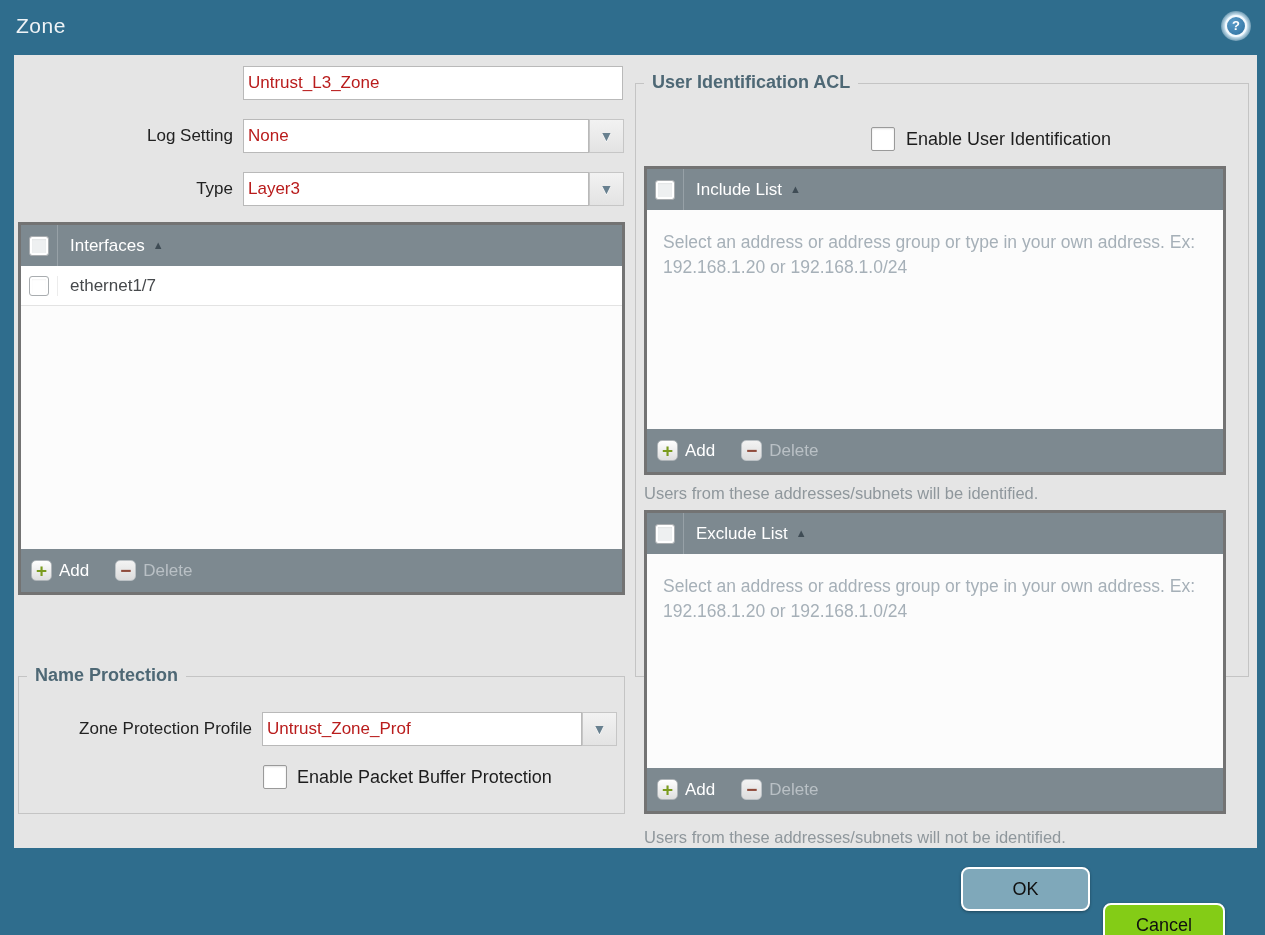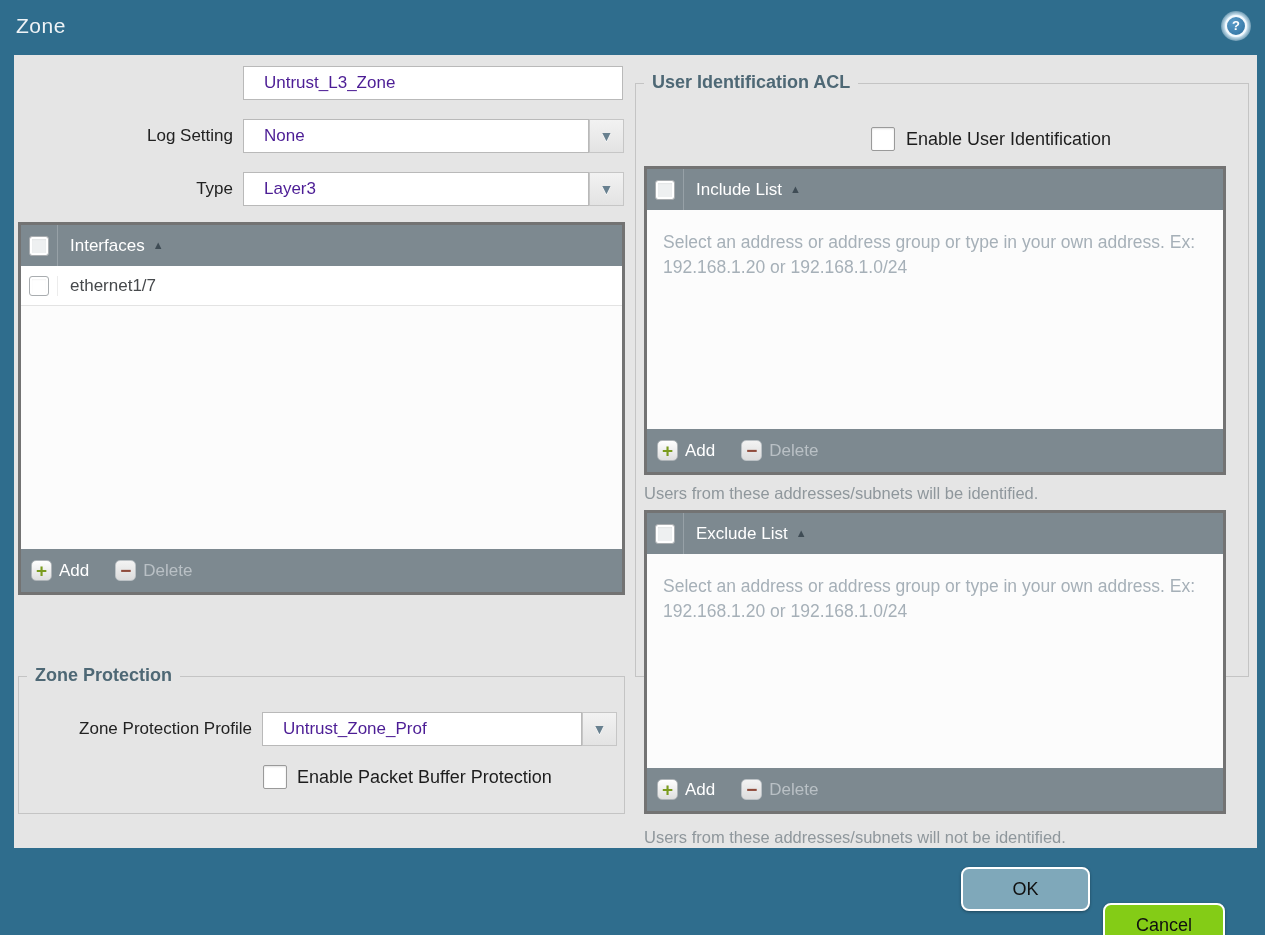--- a/index.html
+++ b/index.html
@@ -18,7 +18,7 @@
 
   .lbl { position:absolute; font-size:17px; color:#222; text-align:right; line-height:34px; }
   .txt { position:absolute; height:34px; border:1px solid #b9b9b9; background:#fff; font-family:"Liberation Sans",sans-serif;
-         font-size:17px; color:#4c1d95; padding:0 20px; outline:none; }
+         font-size:17px; color:#b91c1c; padding:0 4px; outline:none; }
   .dd-btn { position:absolute; width:35px; height:34px; background:linear-gradient(#f2f2f2,#e3e3e3);
             border:1px solid #c6c6c6; display:flex; align-items:center; justify-content:center; cursor:pointer; }
   .dd-btn .arrow { color:#68808f; font-size:14px; text-shadow:0 1px 0 #fff; }

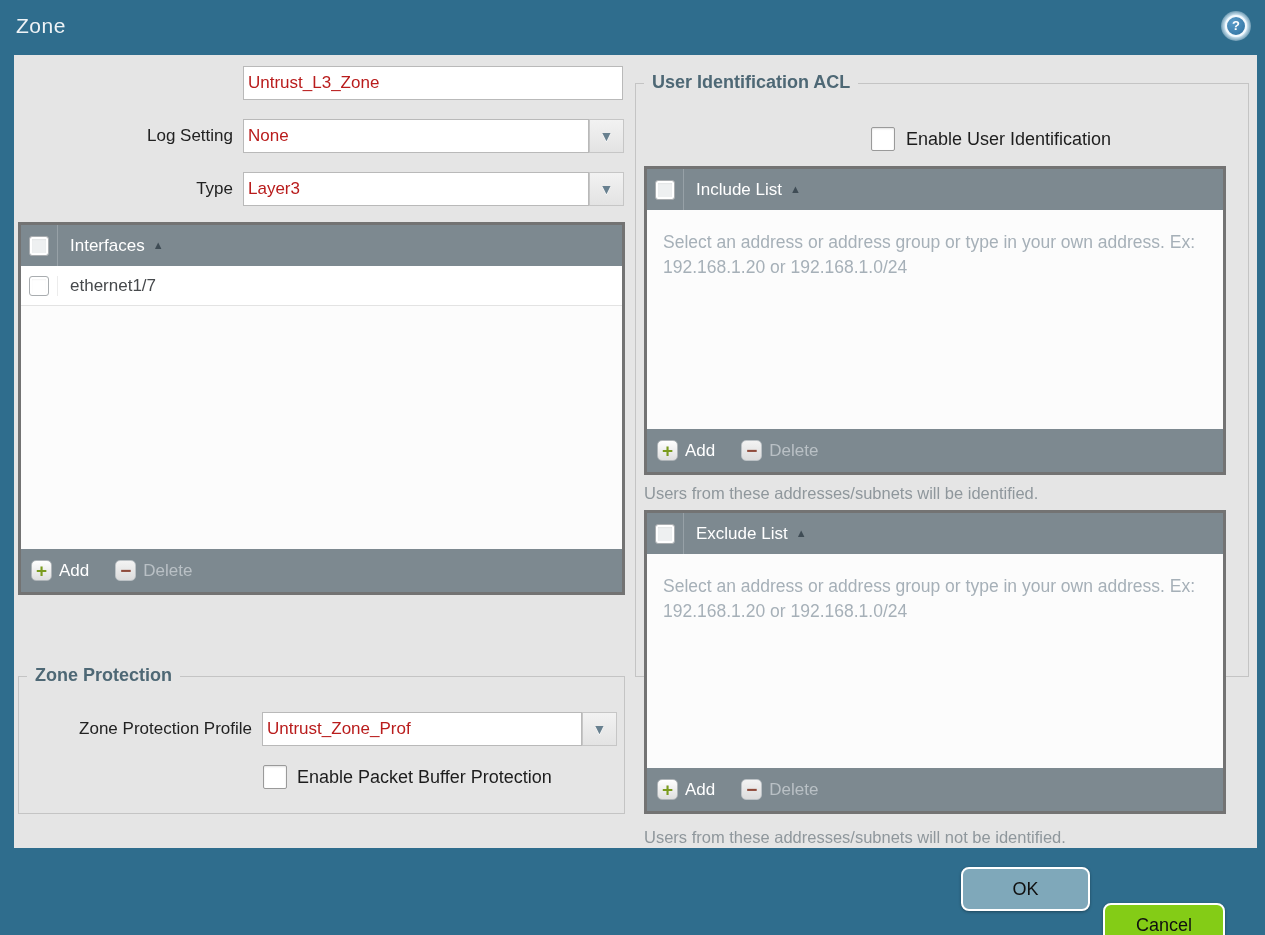--- a/index.html
+++ b/index.html
@@ -118,7 +118,7 @@
     </div>
 
     <div class="fs" style="left:4px; top:621px; width:607px; height:138px;">
-      <div class="fs-legend">Zone Protection</div>
+      <div class="fs-legend">Name Protection</div>
       <div class="lbl" style="left:8px; top:35px; width:225px;">Zone Protection Profile</div>
       <input class="txt" style="left: 243px; top: 35px; width: 320px;" type="text" value="Untrust_Zone_Prof">
       <div class="dd-btn" style="left:563px; top:35px;">

